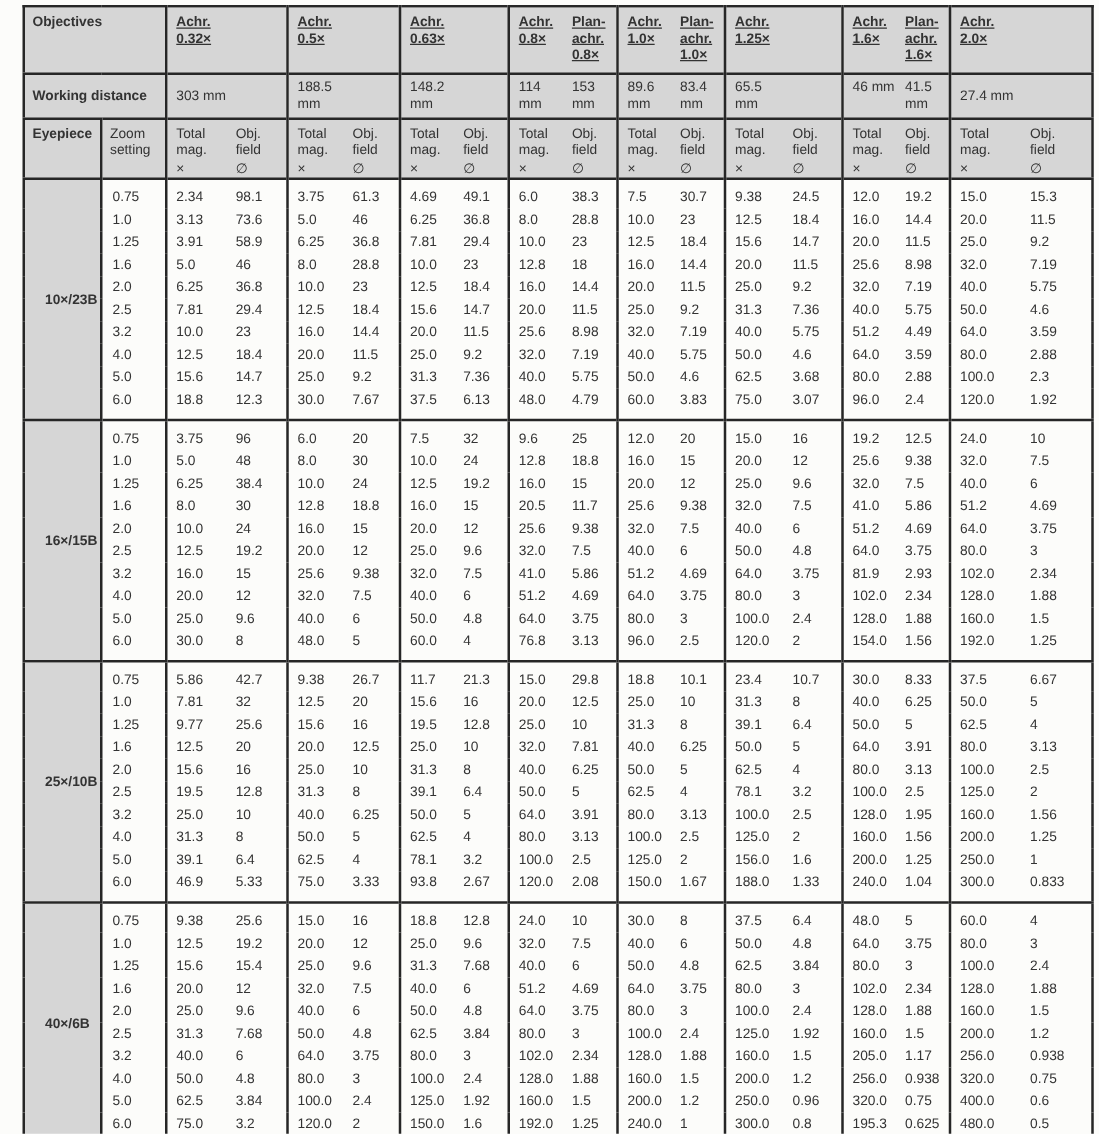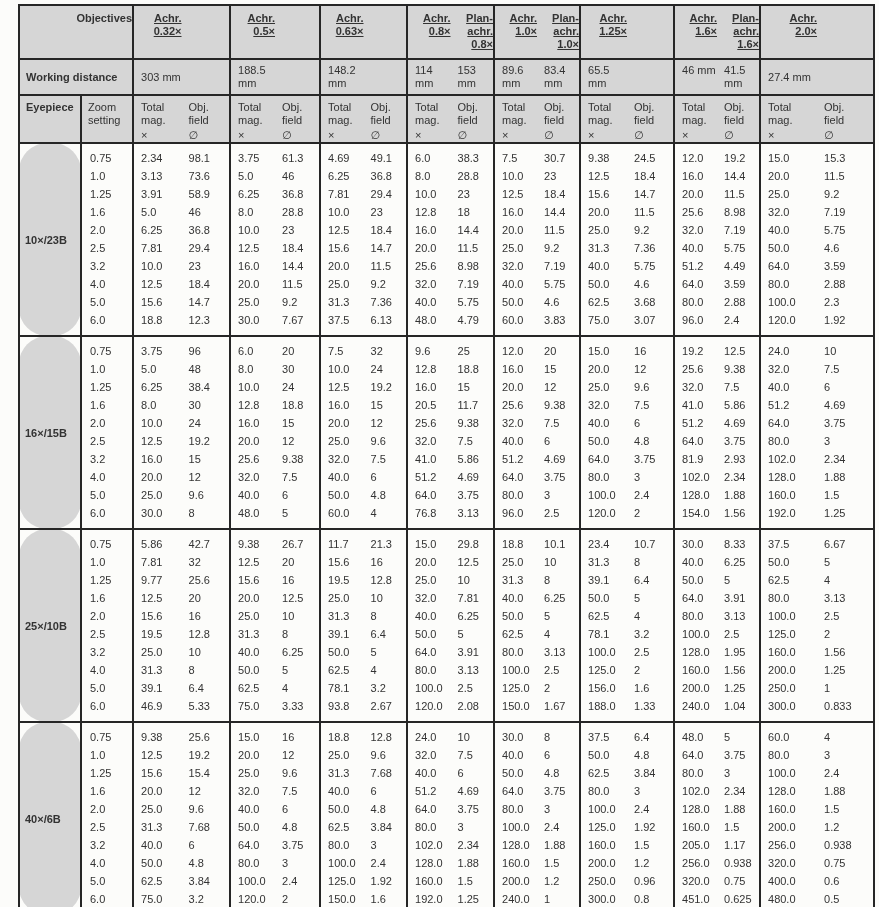--- a/index.html
+++ b/index.html
@@ -19,7 +19,7 @@
   
   .v { border-left:2px solid #262626; }
   
-  .row-objectives td { height:54px; padding-top:6px;text-align:right; }
+  .row-objectives td { height:54px; padding-top:6px; }
   
   .row-wd td { height:36px; vertical-align:middle; }
   

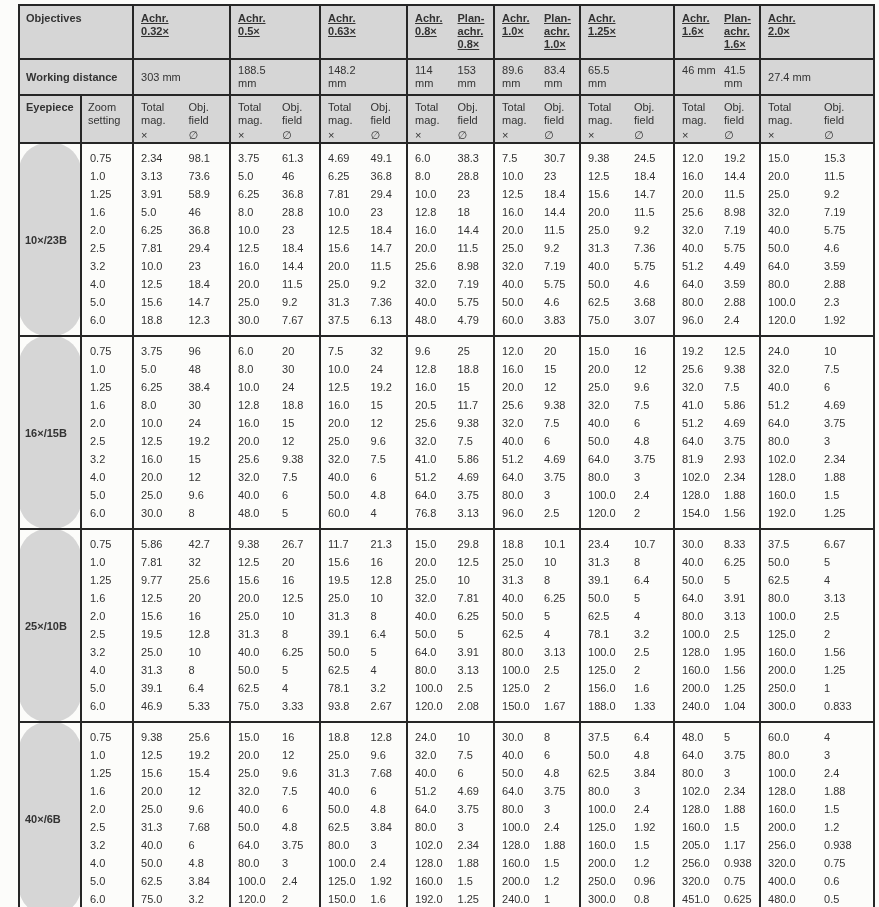--- a/index.html
+++ b/index.html
@@ -35,7 +35,7 @@
   .group td { line-height:18px; }
   .group tr:first-child td { padding-top:5px; }
   .group tr:last-child td { padding-bottom:6px; }
-  .group-lbl { vertical-align:middle !important; padding-left:5px; padding-top:0 !important; padding-bottom:0 !important;border-radius:28px; }
+  .group-lbl { vertical-align:middle !important; padding-left:16px; padding-top:0 !important; padding-bottom:0 !important; }
   .zoom-cell { padding-left:8px; }
   .num { width:50%; padding-left:7px; display:block; }
 </style>

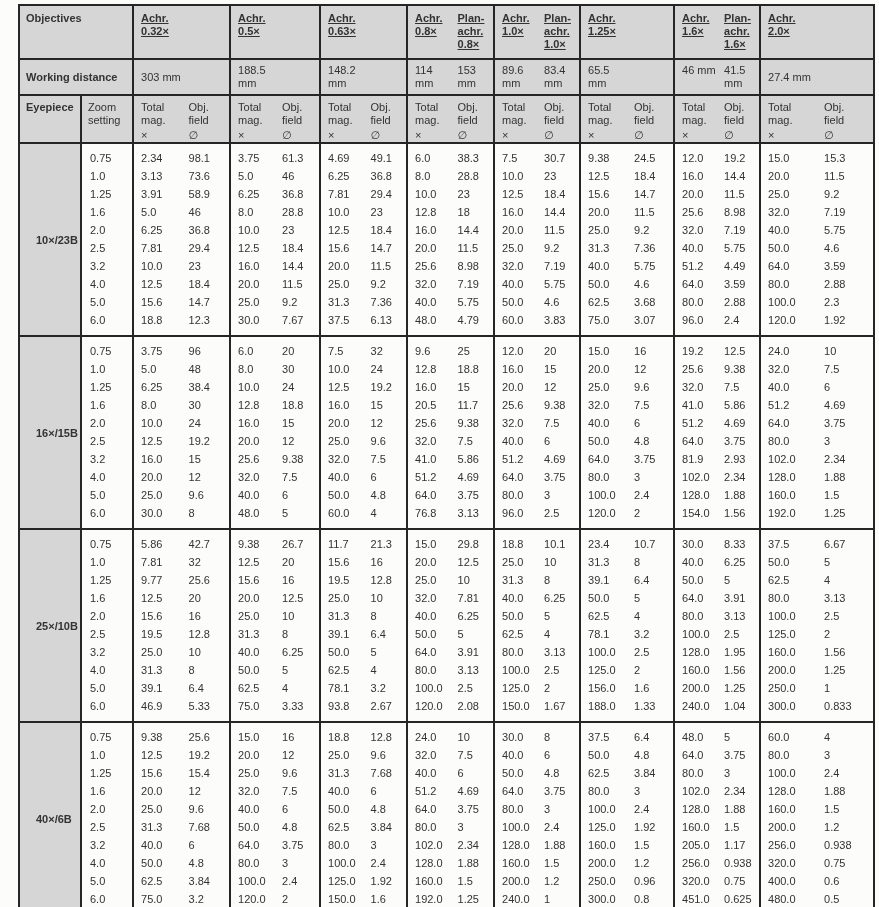--- a/index.html
+++ b/index.html
@@ -2289,7 +2289,7 @@
         </td>
         <td class="v">
           <div class="pair">
-            <span class="num">451.0</span>
+            <span class="num">195.3</span>
             <span class="num">0.625</span>
           </div>
         </td>

